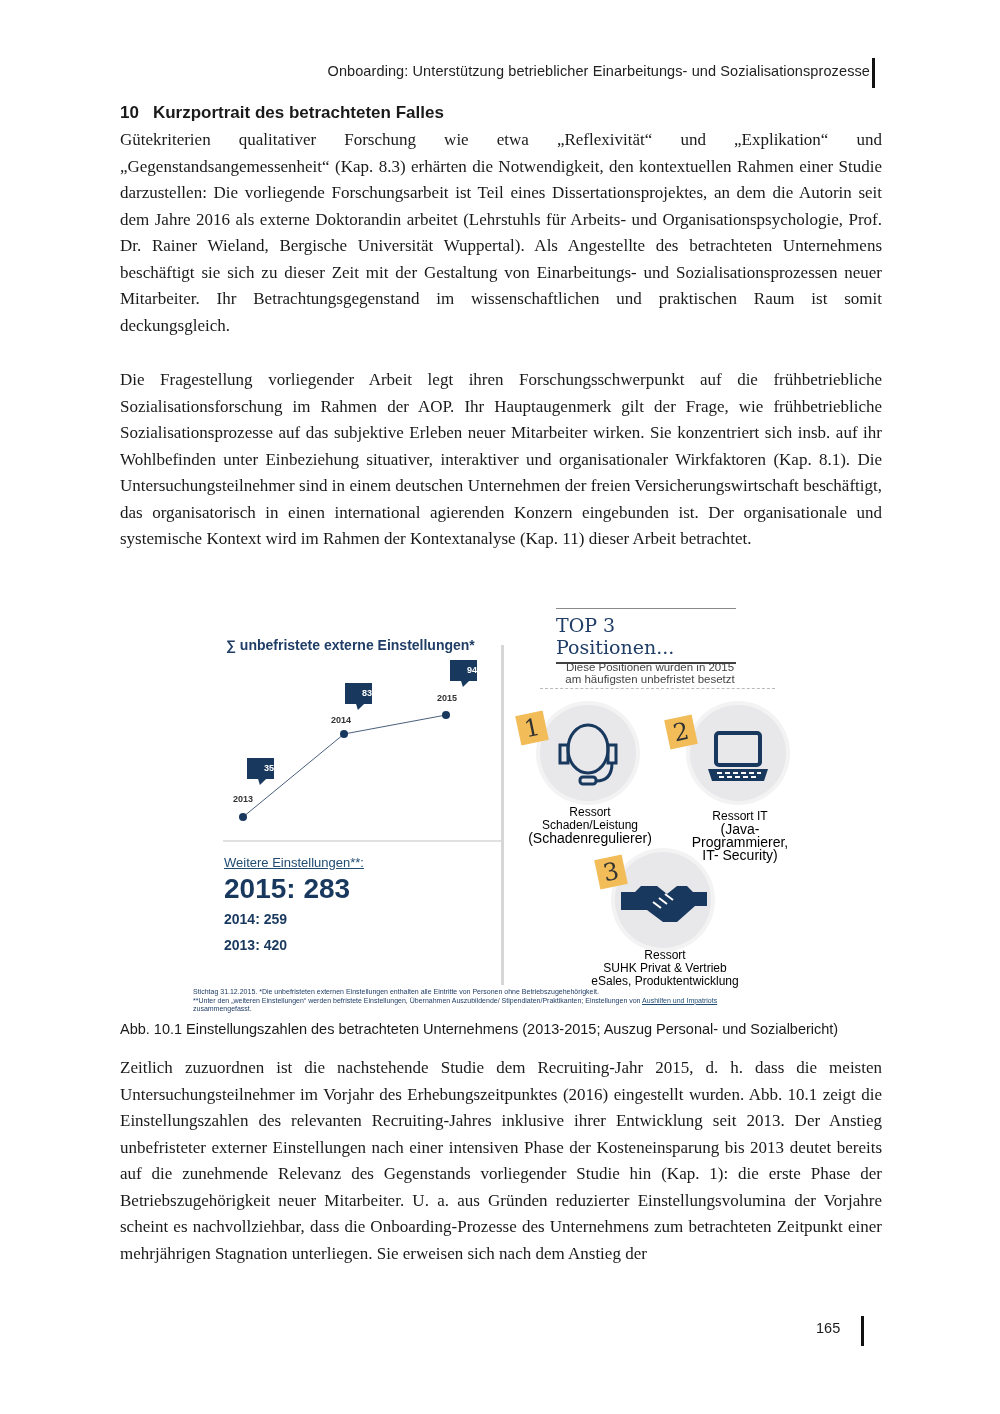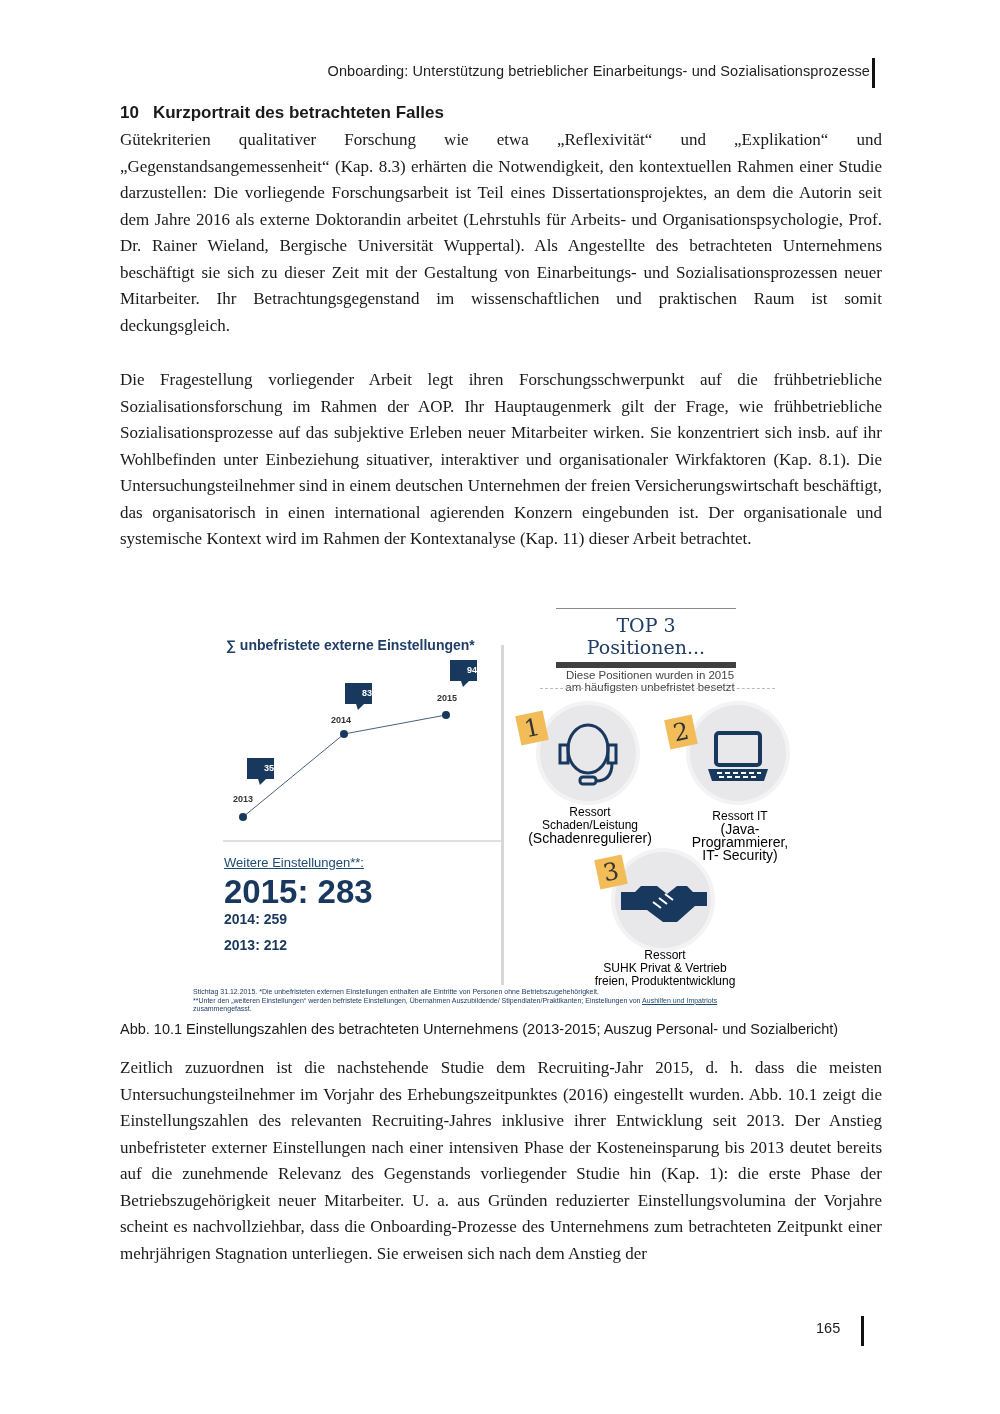--- a/index.html
+++ b/index.html
@@ -26,7 +26,7 @@
   .big{position:absolute;left:39px;top:268px;font-size:33px;font-weight:bold;color:#18385e;}
   .small-stat{position:absolute;left:39px;font-size:14px;font-weight:bold;color:#18385e;}
   .fig-right{position:absolute;left:320px;top:0;width:310px;height:390px;}
-  .top3-title{position:absolute;left:51px;top:3px;width:180px;text-align:center;font-family:"DejaVu Serif",serif;font-size:19px;color:#1f3d66;border-top:1px solid #8a8a8a;border-bottom:6px solid #404040;padding:5px 0 4px;}
+  .top3-title{position:absolute;left:51px;top:3px;width:180px;font-family:"DejaVu Serif",serif;font-size:19px;color:#1f3d66;border-top:1px solid #8a8a8a;border-bottom:2px solid #404040;padding:5px 0 4px;}
   .top3-sub{position:absolute;left:30px;top:64px;width:230px;text-align:center;font-size:11.5px;line-height:12px;color:#444;}
   .dash{position:absolute;left:35px;top:83px;width:235px;border-top:1px dashed #bbb;}
   .circle{position:absolute;width:96px;height:96px;border-radius:50%;background:#e8e8ea;box-shadow:0 0 0 4px #f3f3f3;}

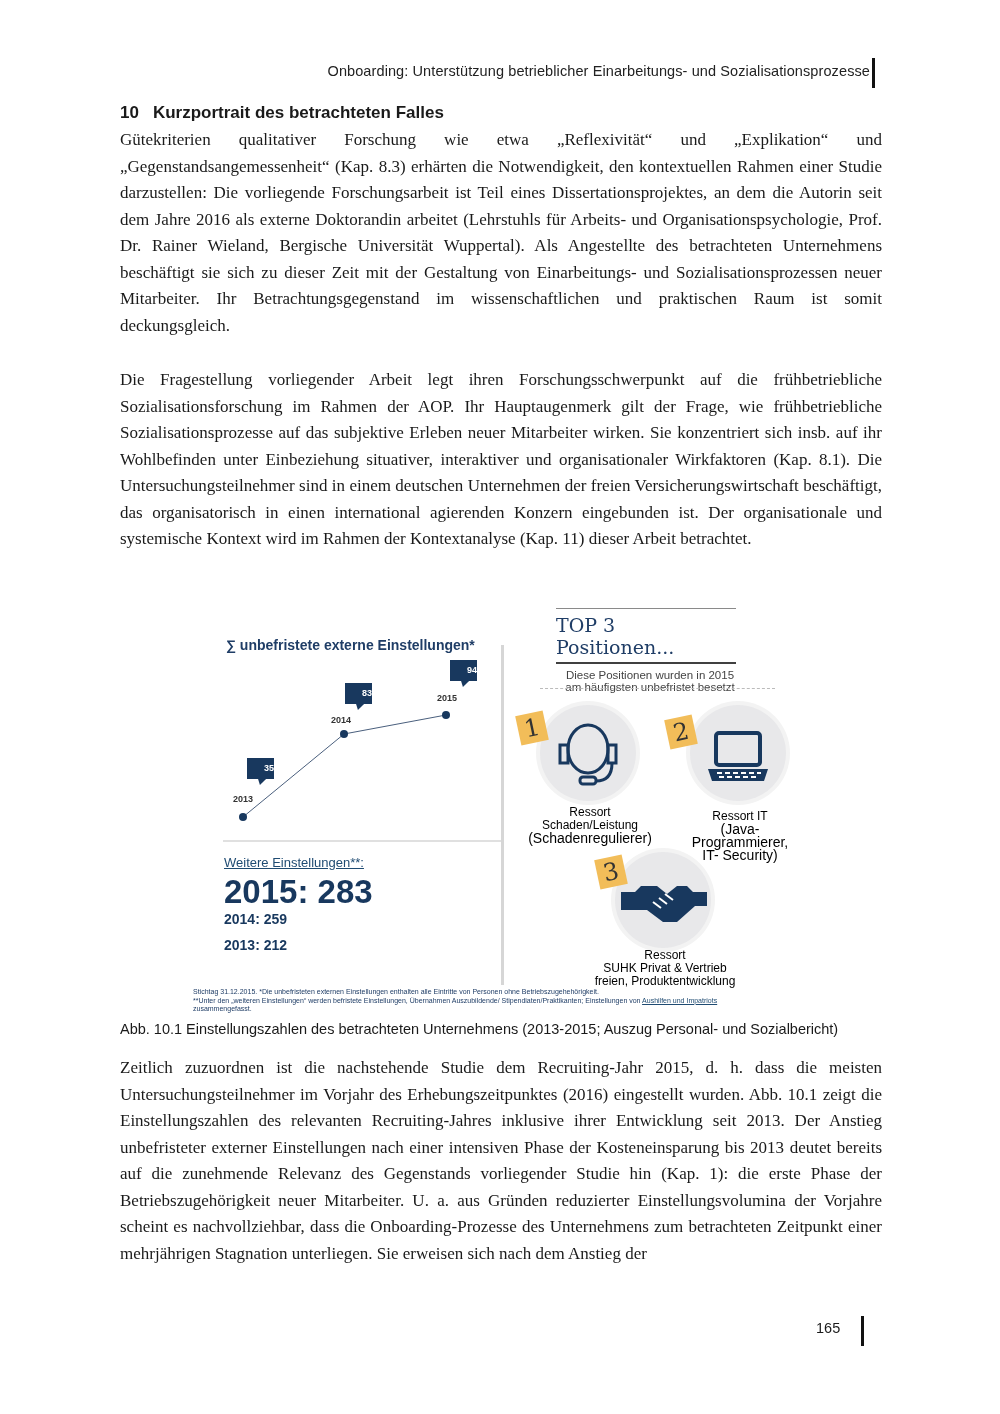--- a/index.html
+++ b/index.html
@@ -27,7 +27,7 @@
   .small-stat{position:absolute;left:39px;font-size:14px;font-weight:bold;color:#18385e;}
   .fig-right{position:absolute;left:320px;top:0;width:310px;height:390px;}
   .top3-title{position:absolute;left:51px;top:3px;width:180px;font-family:"DejaVu Serif",serif;font-size:19px;color:#1f3d66;border-top:1px solid #8a8a8a;border-bottom:2px solid #404040;padding:5px 0 4px;}
-  .top3-sub{position:absolute;left:30px;top:64px;width:230px;text-align:center;font-size:11.5px;line-height:12px;color:#444;}
+  .top3-sub{position:absolute;left:30px;top:56px;width:230px;text-align:center;font-size:11.5px;line-height:12px;color:#444;}
   .dash{position:absolute;left:35px;top:83px;width:235px;border-top:1px dashed #bbb;}
   .circle{position:absolute;width:96px;height:96px;border-radius:50%;background:#e8e8ea;box-shadow:0 0 0 4px #f3f3f3;}
   .tag{position:absolute;width:28px;height:30px;background:#f2bd59;font-family:"DejaVu Serif",serif;font-size:24px;color:#333;text-align:center;line-height:30px;transform:rotate(-12deg);}

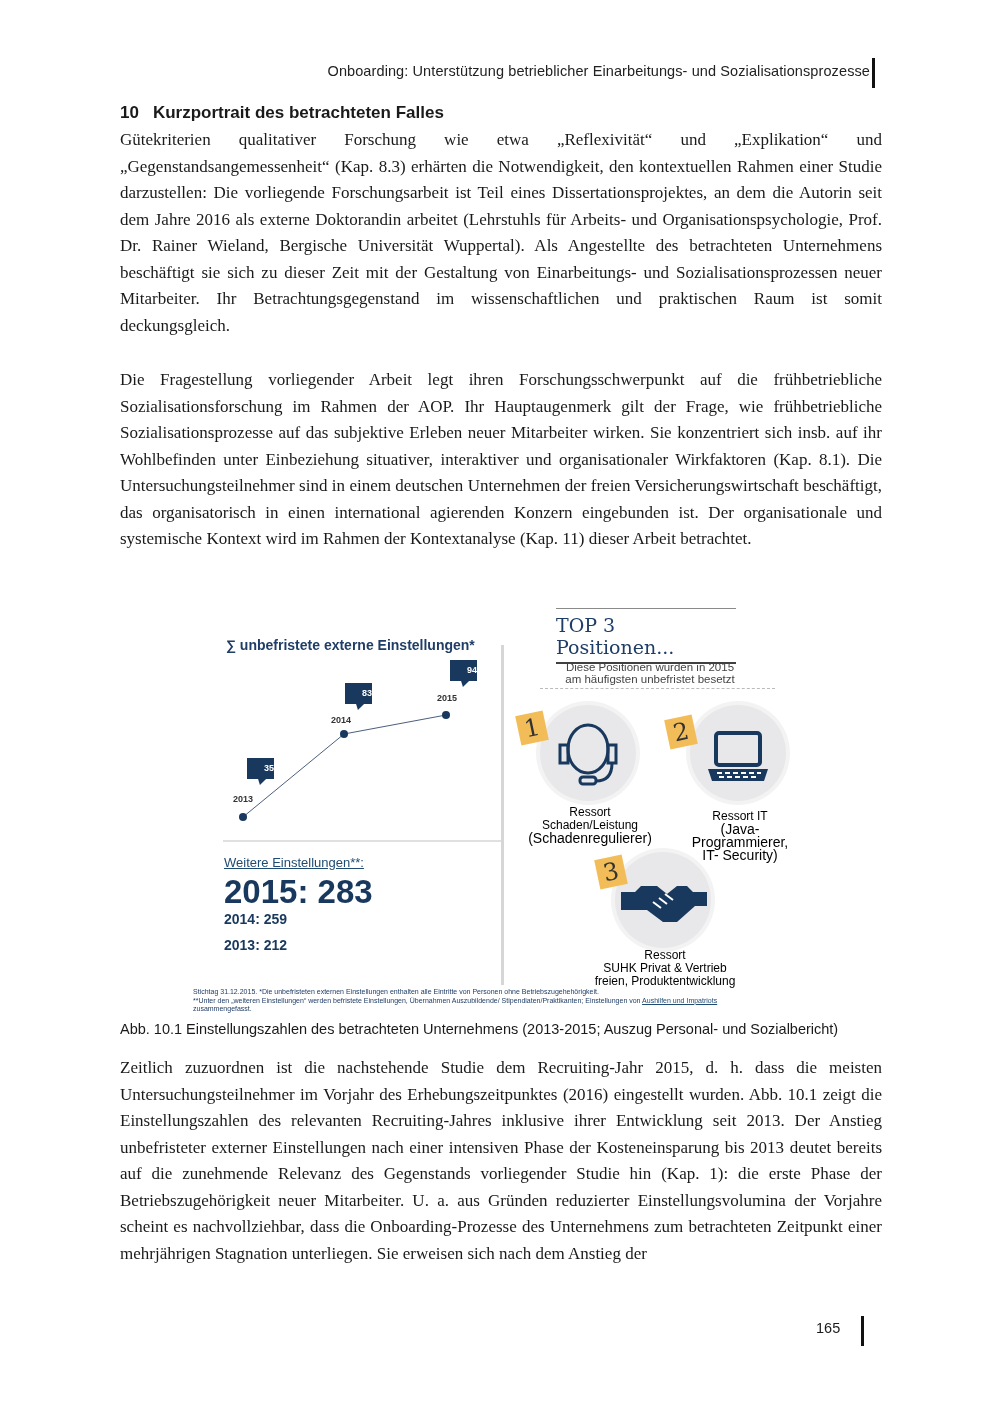--- a/index.html
+++ b/index.html
@@ -23,7 +23,7 @@
   .bubble::after{content:"";position:absolute;left:10px;bottom:-6px;border-left:4px solid transparent;border-right:4px solid transparent;border-top:6px solid #18385e;transform:skewX(-20deg);}
   .year{position:absolute;font-size:9px;font-weight:bold;color:#333;}
   .wei-label{position:absolute;left:39px;top:250px;font-size:13px;color:#1f4b72;text-decoration:underline;}
-  .big{position:absolute;left:39px;top:268px;font-size:33px;font-weight:bold;color:#18385e;}
+  .big{position:absolute;left:39px;top:268px;font-size:28px;font-weight:bold;color:#18385e;}
   .small-stat{position:absolute;left:39px;font-size:14px;font-weight:bold;color:#18385e;}
   .fig-right{position:absolute;left:320px;top:0;width:310px;height:390px;}
   .top3-title{position:absolute;left:51px;top:3px;width:180px;font-family:"DejaVu Serif",serif;font-size:19px;color:#1f3d66;border-top:1px solid #8a8a8a;border-bottom:2px solid #404040;padding:5px 0 4px;}

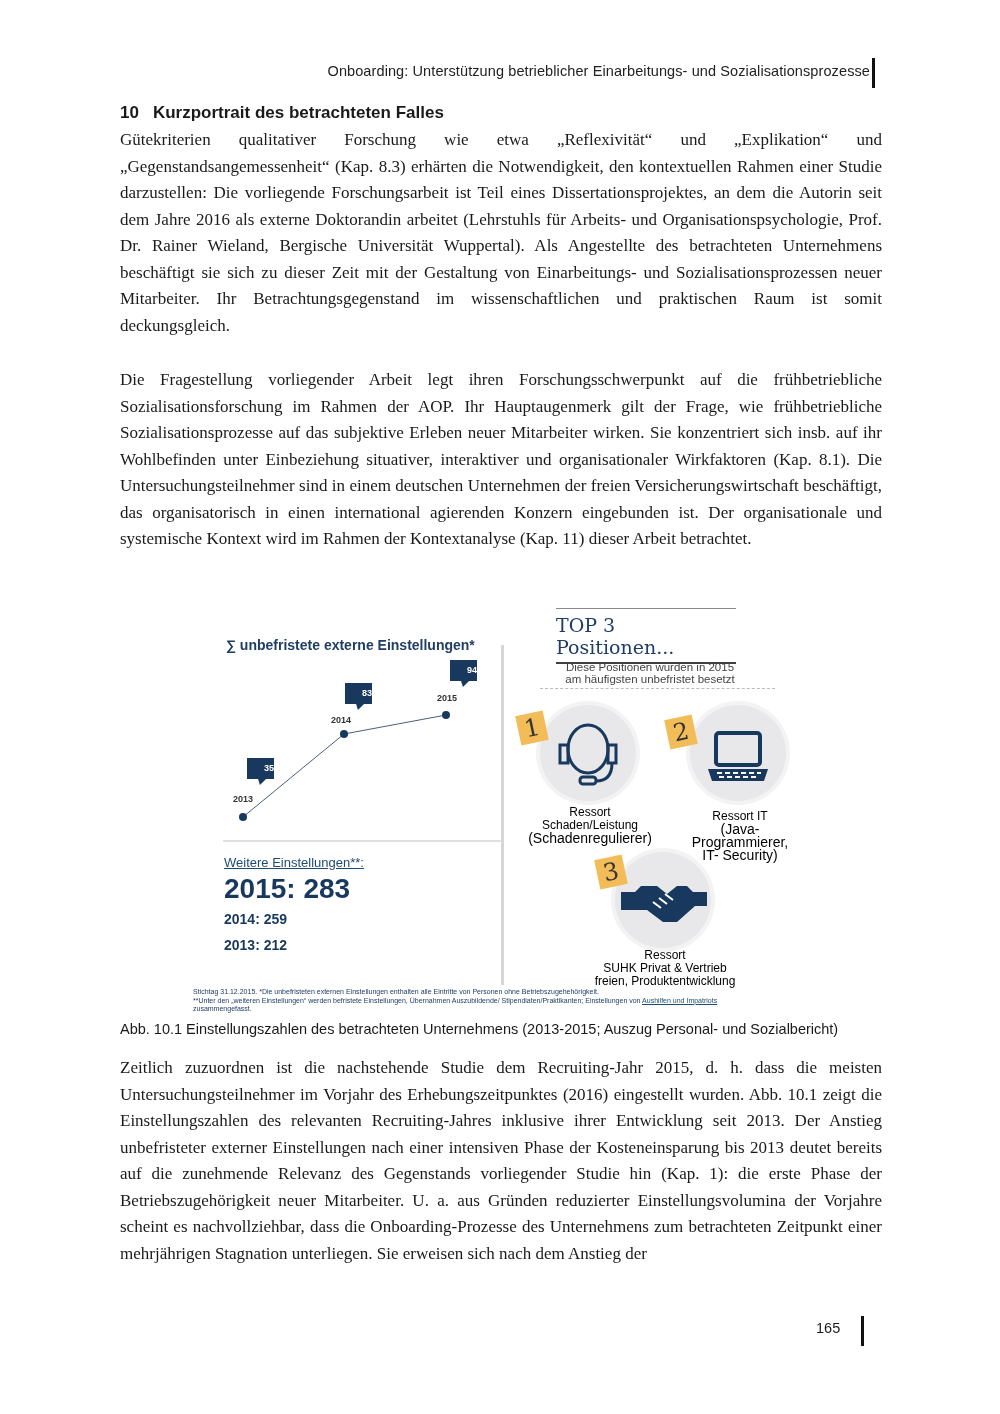--- a/index.html
+++ b/index.html
@@ -69,7 +69,7 @@
     <div class="wei-label">Weitere Einstellungen**:</div>
     <div class="big">2015: 283</div>
     <div class="small-stat" style="top:306px;">2014: 259</div>
-    <div class="small-stat" style="top:332px;">2013: 212</div>
+    <div class="small-stat" style="top:332px;">2013: 420</div>
   </div>
   <div class="vdivider"></div>
 

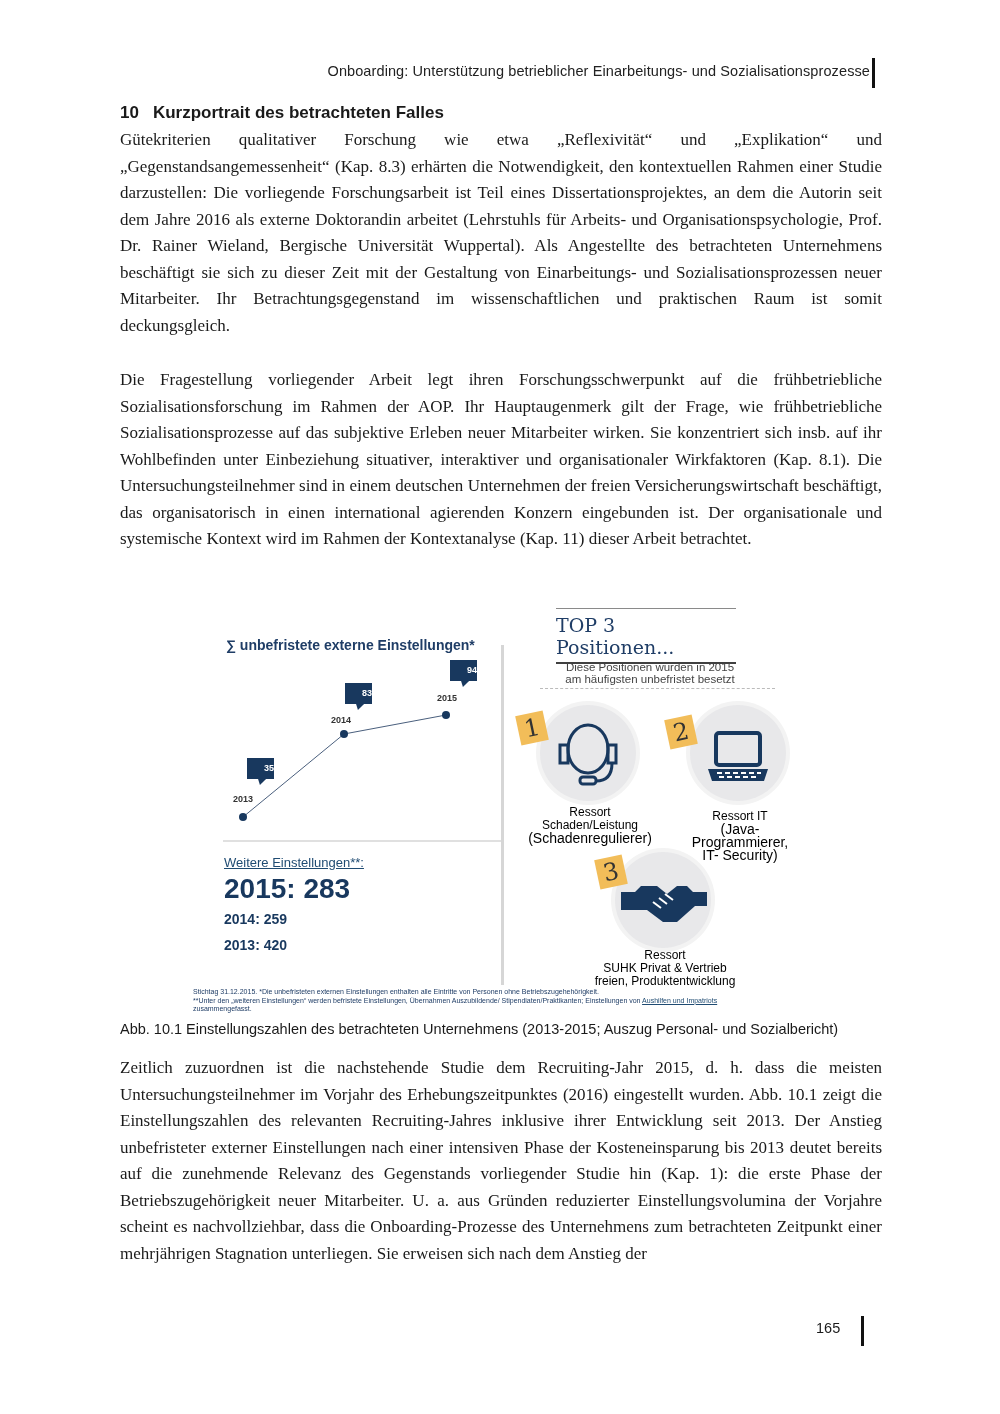--- a/index.html
+++ b/index.html
@@ -133,7 +133,7 @@
     <div class="pos-label" style="left:80px;top:344px;width:160px;">
       <div>Ressort</div>
       <div>SUHK Privat &amp; Vertrieb</div>
-      <div>freien, Produktentwicklung</div>
+      <div>eSales, Produktentwicklung</div>
     </div>
   </div>
 

